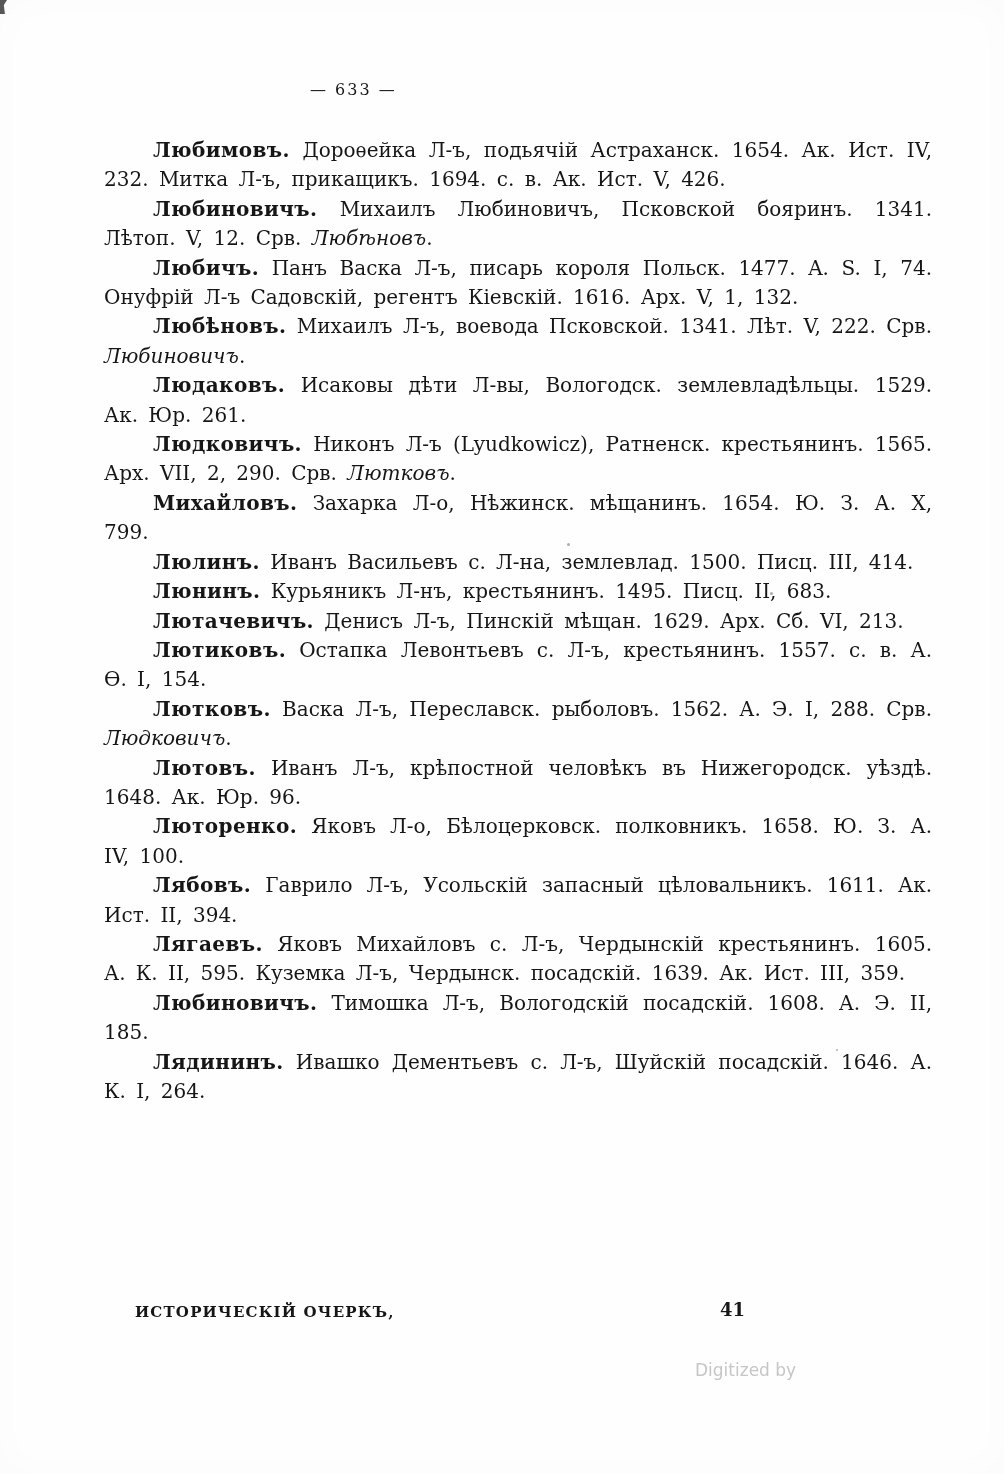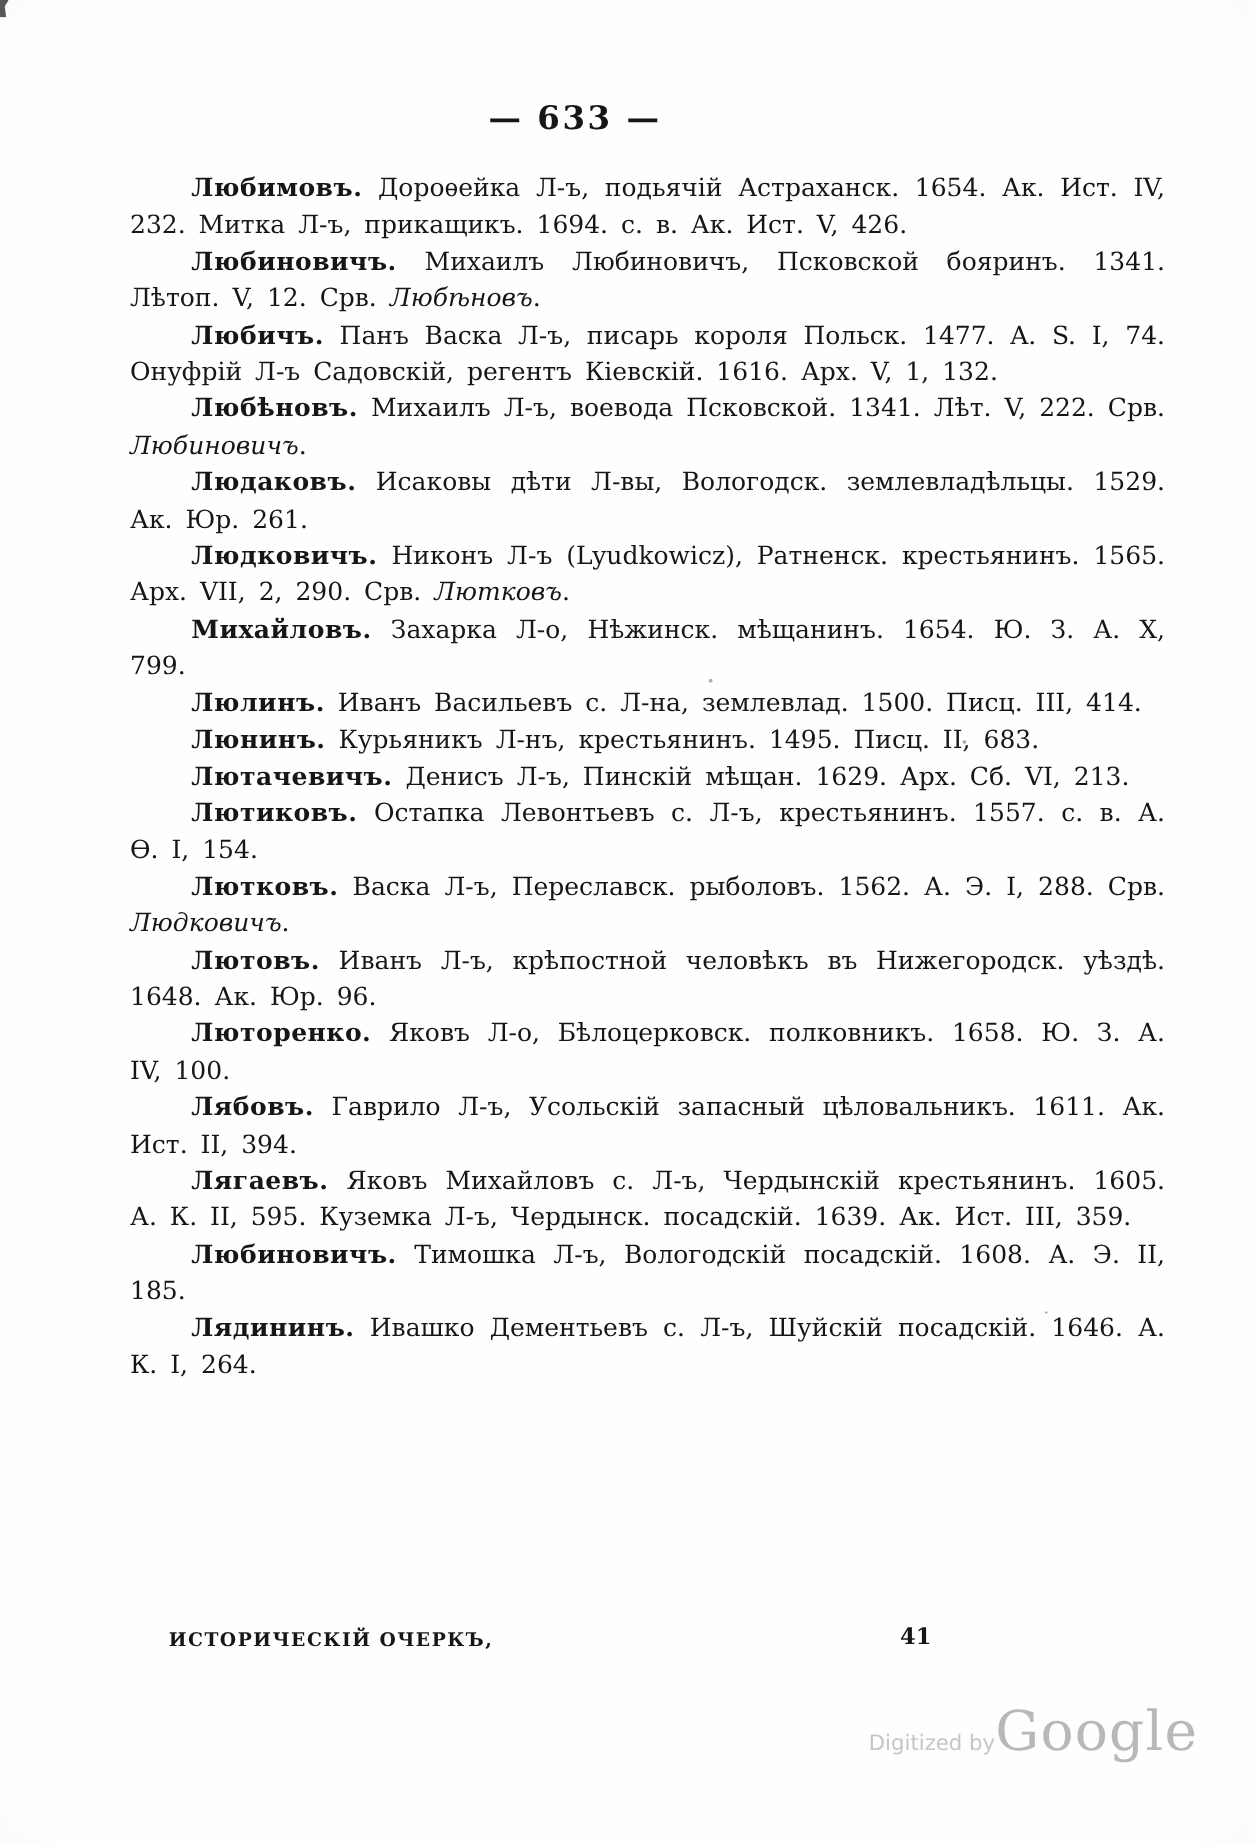--- a/index.html
+++ b/index.html
@@ -26,9 +26,8 @@
     top: 80px;
     left: 310px;
     width: 300px;
-    text-align: center;
-    font-size: 26px;
-    font-weight: 700;
+    font-size: 16px;
+    font-weight: 400;
     letter-spacing: 2px;
     white-space: nowrap;
   }

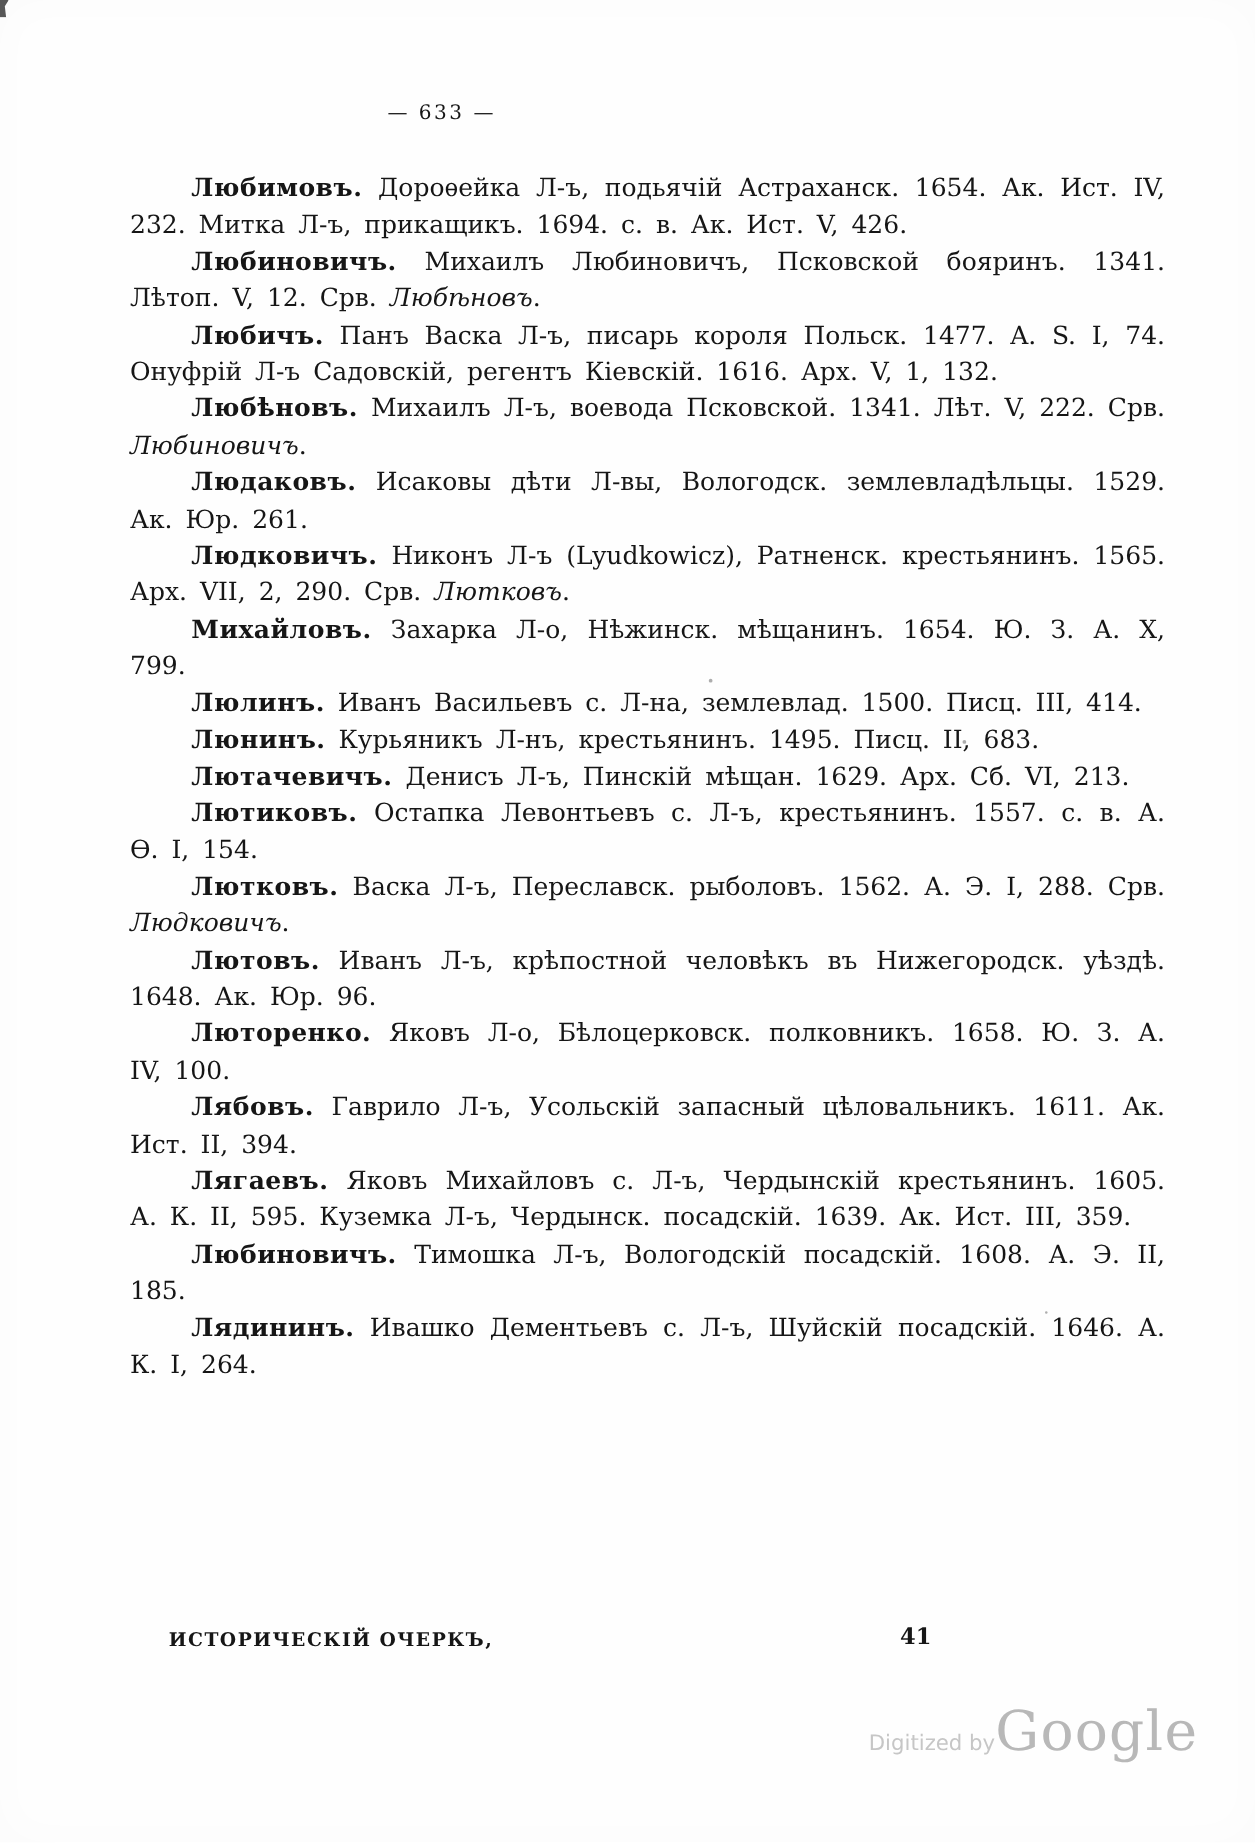--- a/index.html
+++ b/index.html
@@ -67,6 +67,7 @@
     left: 695px;
     display: flex;
     align-items: baseline;
+    gap: 10px;
     user-select: none;
   }
   .wm-pre {

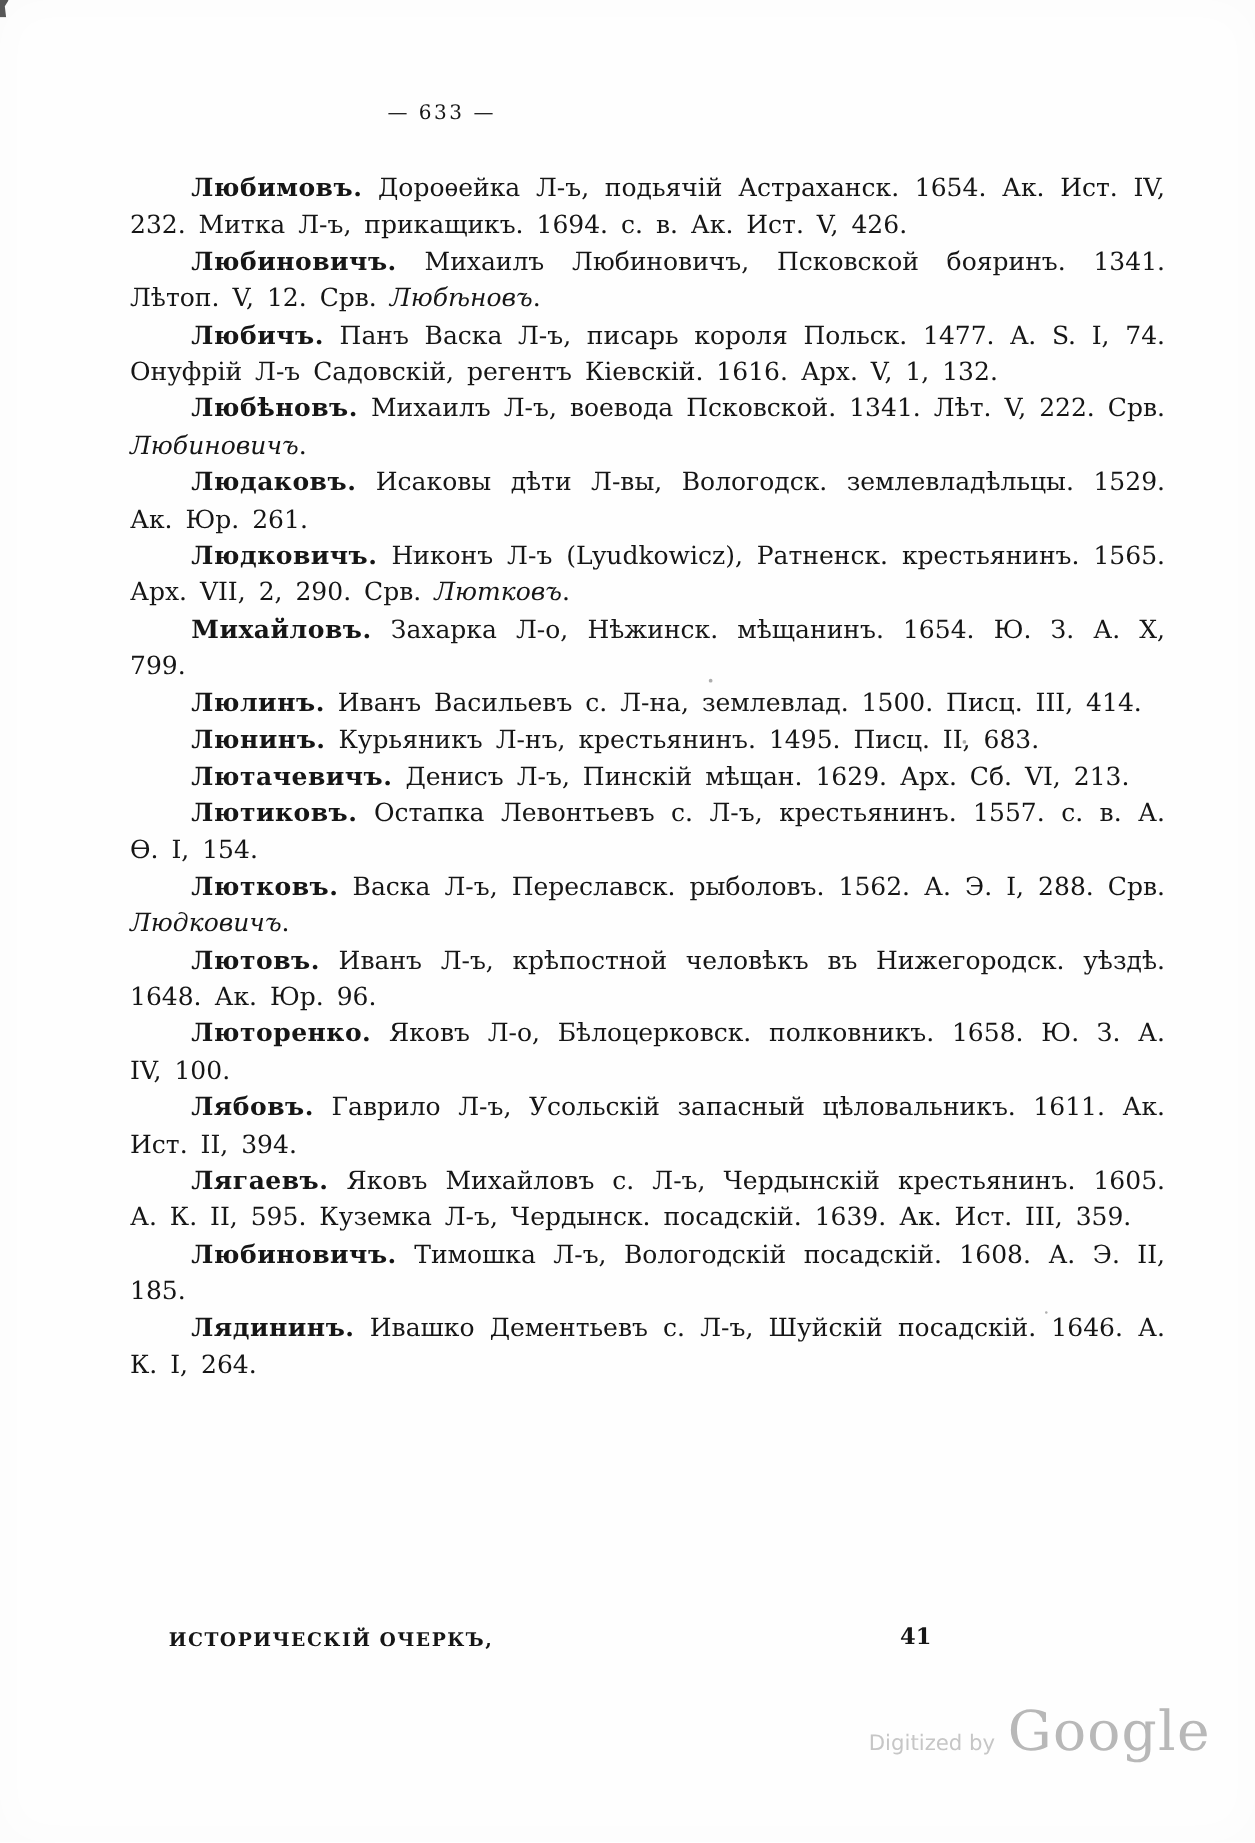--- a/index.html
+++ b/index.html
@@ -127,7 +127,6 @@
 
   <div class="watermark">
     <span class="wm-pre">Digitized by</span>
-    <span class="wm-logo">Google</span>
   </div>
 
   <div class="speck s1"></div>

